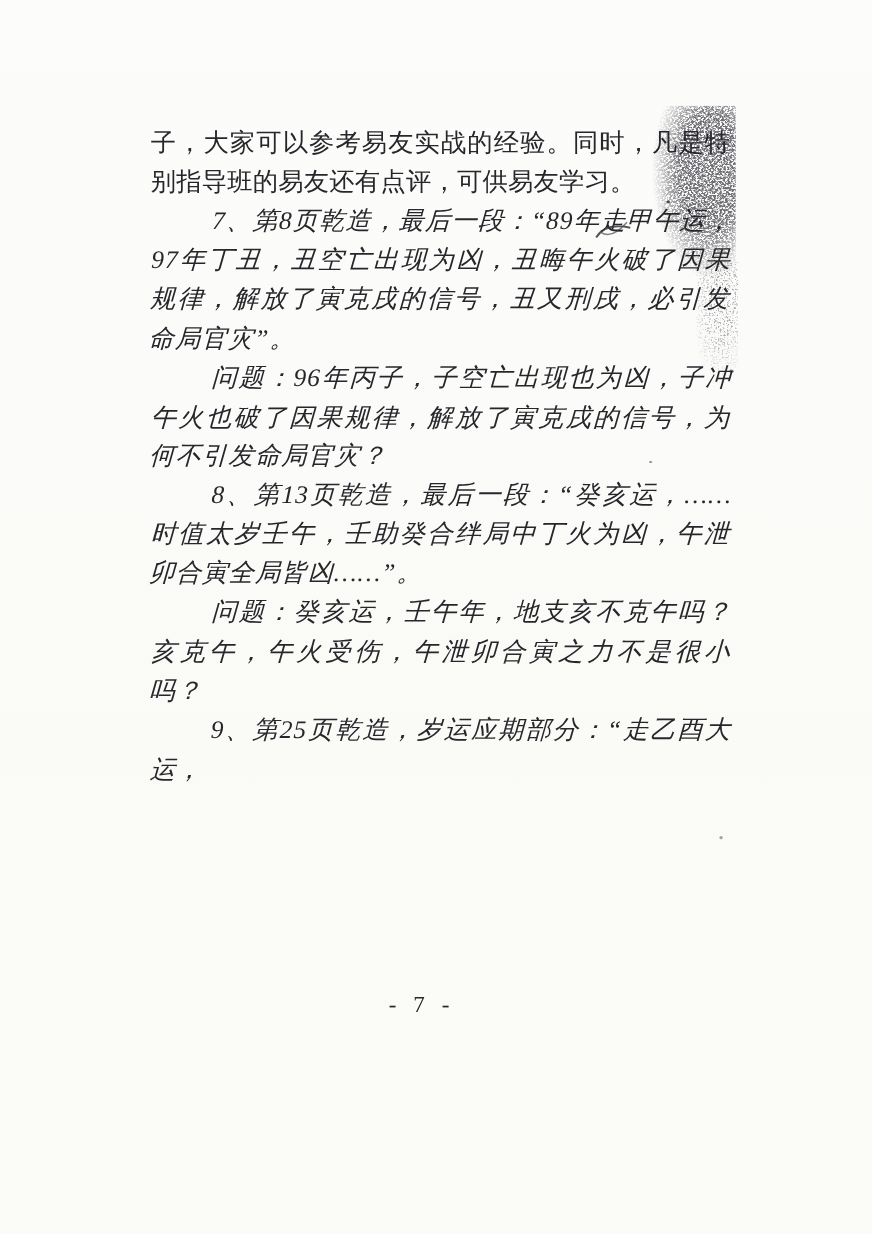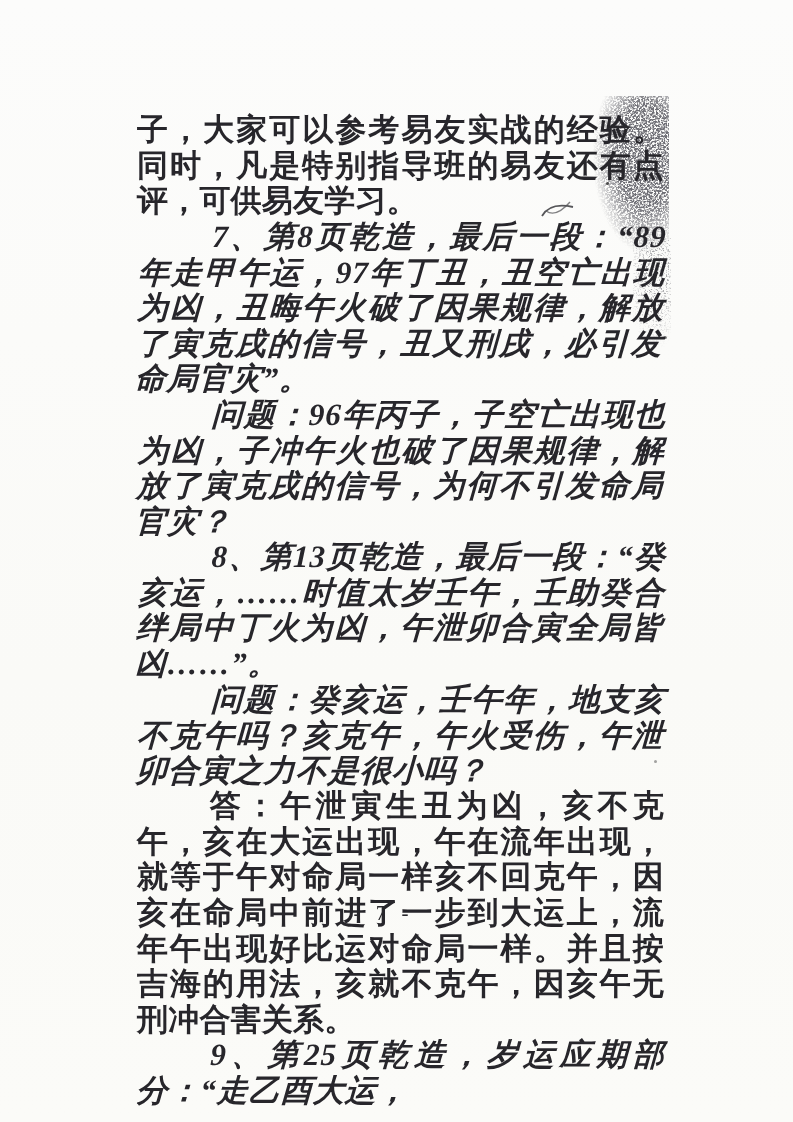--- a/index.html
+++ b/index.html
@@ -16,9 +16,8 @@
   .textblock{
     position:absolute;left:137px;top:112px;width:527px;
     color:var(--ink,#27262b);
-    font-size:31px;line-height:35.6px;
+    font-size:23px;line-height:35.6px;
     text-align:justify;
-    font-weight:bold;
   }
   .para{margin:0;text-indent:2.35em;}
   .para.no-indent{text-indent:0;}

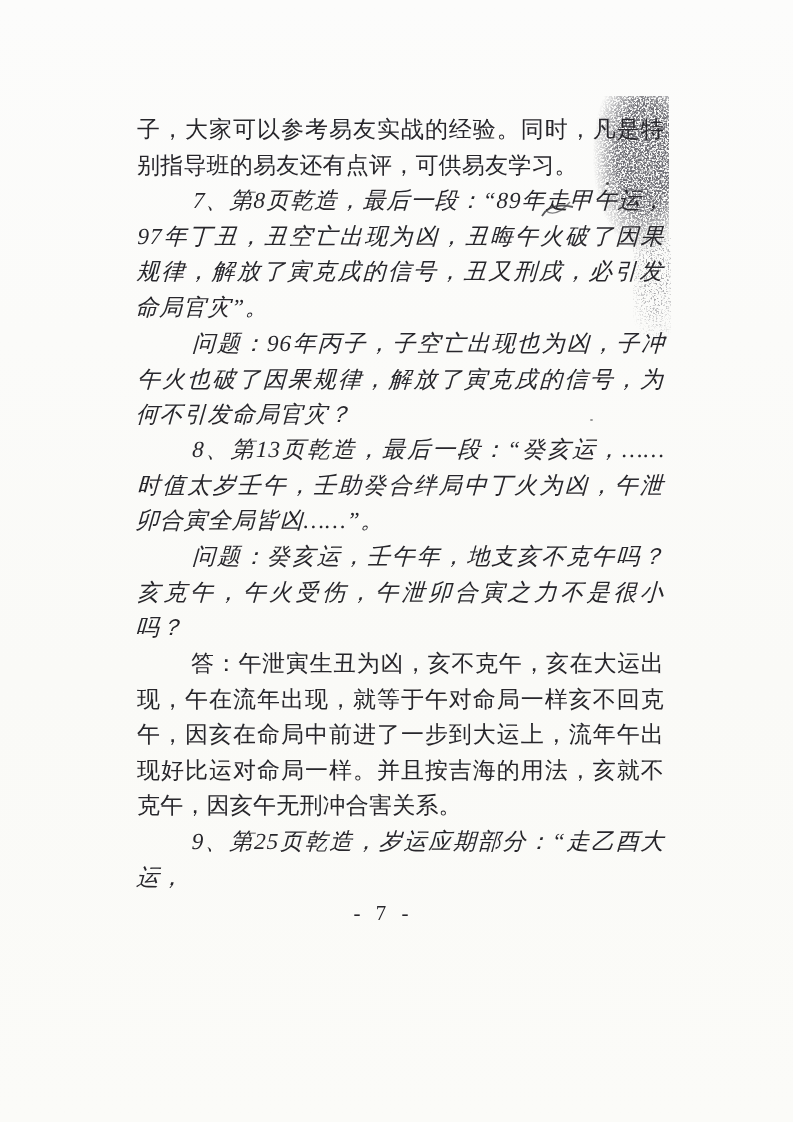--- a/index.html
+++ b/index.html
@@ -102,7 +102,6 @@
       <p class="para hand">问题：96年丙子，子空亡出现也为凶，子冲午火也破了因果规律，解放了寅克戌的信号，为何不引发命局官灾？</p>
       <p class="para hand">8、第13页乾造，最后一段：“癸亥运，……时值太岁壬午，壬助癸合绊局中丁火为凶，午泄卯合寅全局皆凶……”。</p>
       <p class="para hand">问题：癸亥运，壬午年，地支亥不克午吗？亥克午，午火受伤，午泄卯合寅之力不是很小吗？</p>
-      <p class="para print">答：午泄寅生丑为凶，亥不克午，亥在大运出现，午在流年出现，就等于午对命局一样亥不回克午，因亥在命局中前进了一步到大运上，流年午出现好比运对命局一样。并且按吉海的用法，亥就不克午，因亥午无刑冲合害关系。</p>
       <p class="para hand">9、第25页乾造，岁运应期部分：“走乙酉大运，</p>
     </div>
 

